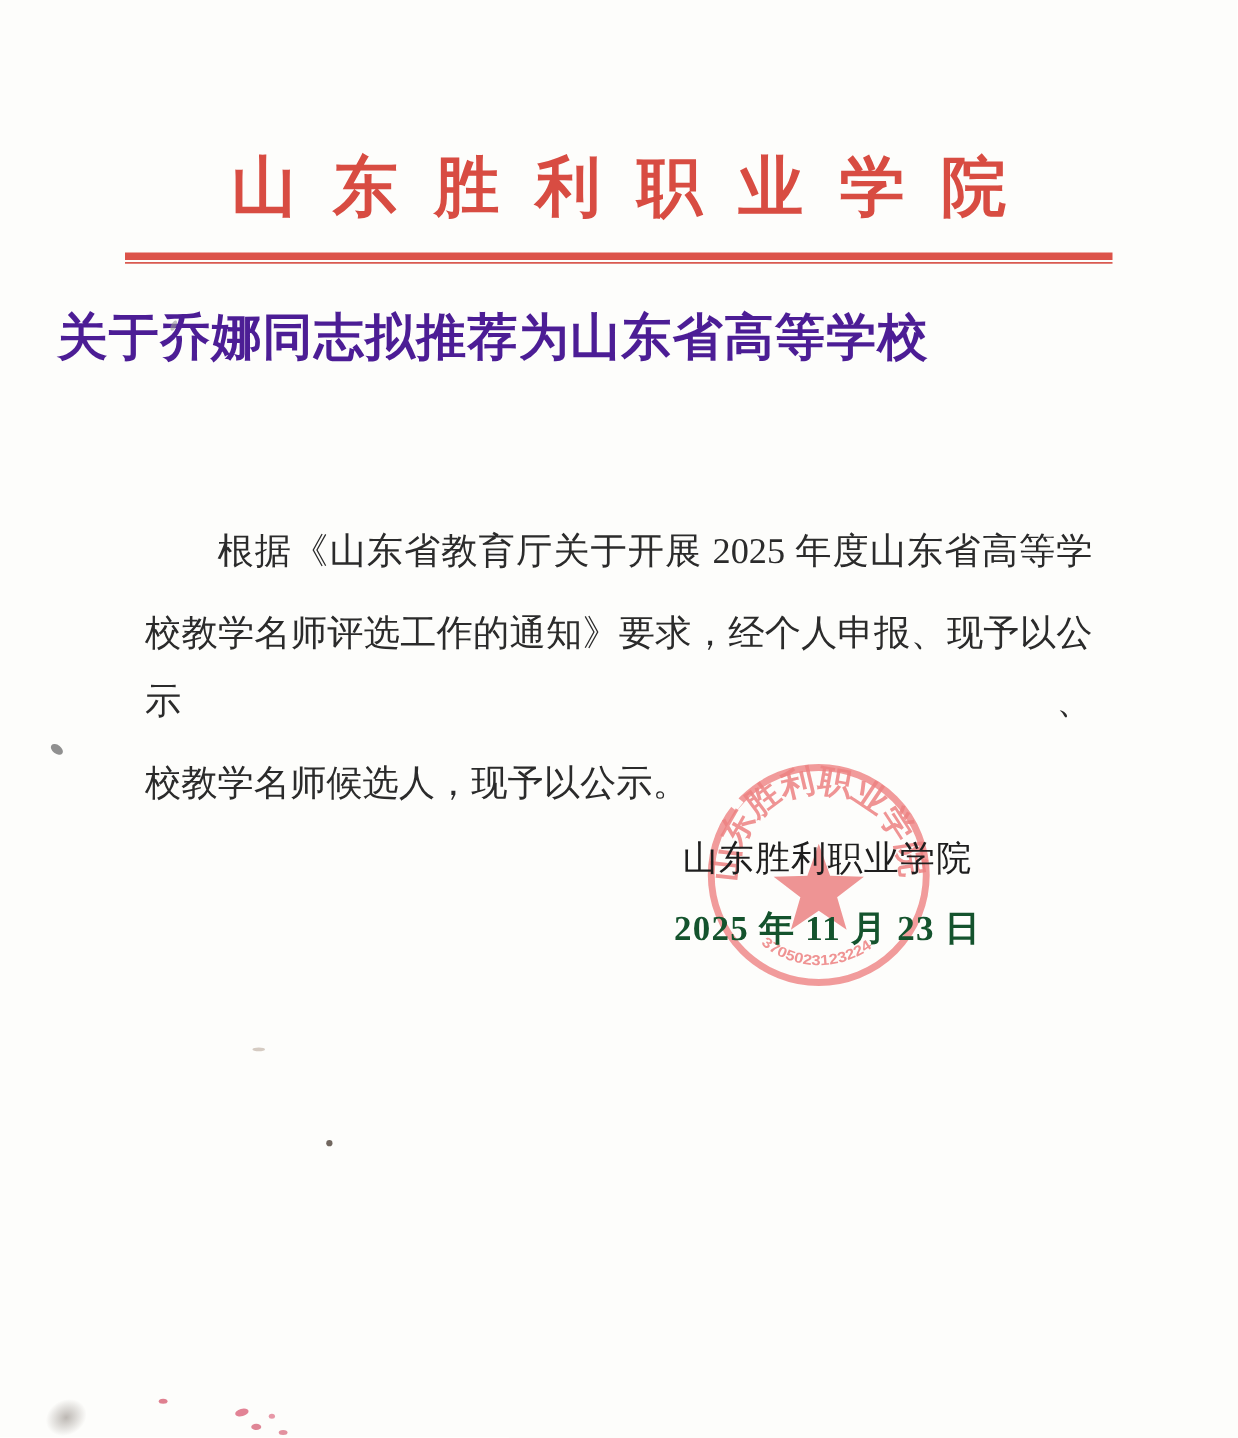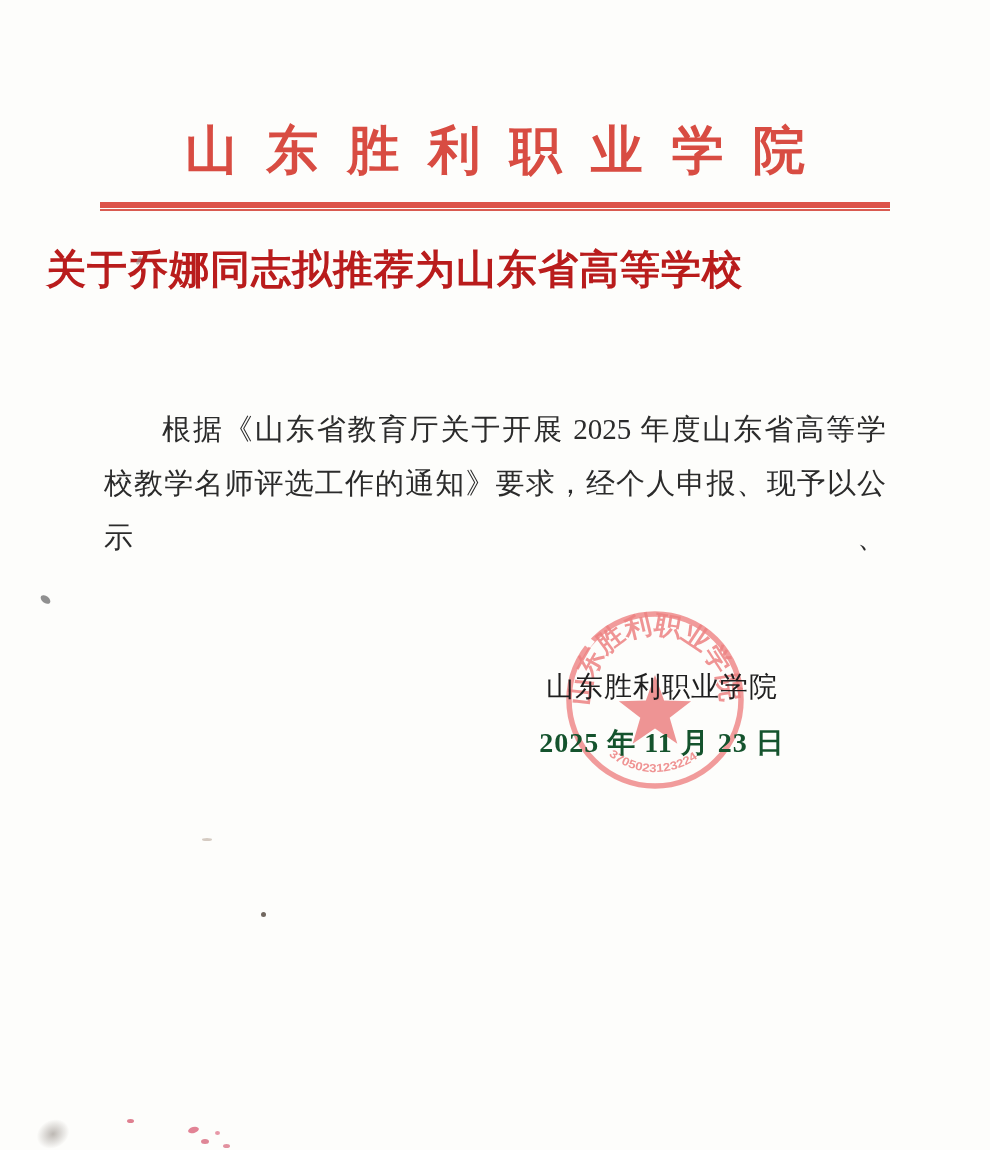--- a/index.html
+++ b/index.html
@@ -40,7 +40,7 @@
     top: 241px; left: 0; width: 789px;
     margin: 0;
     text-align: center;
-    color: #b91c1c;
+    color: #4c1d95;
     font-weight: 700;
     font-size: 40px;
     line-height: 57px;

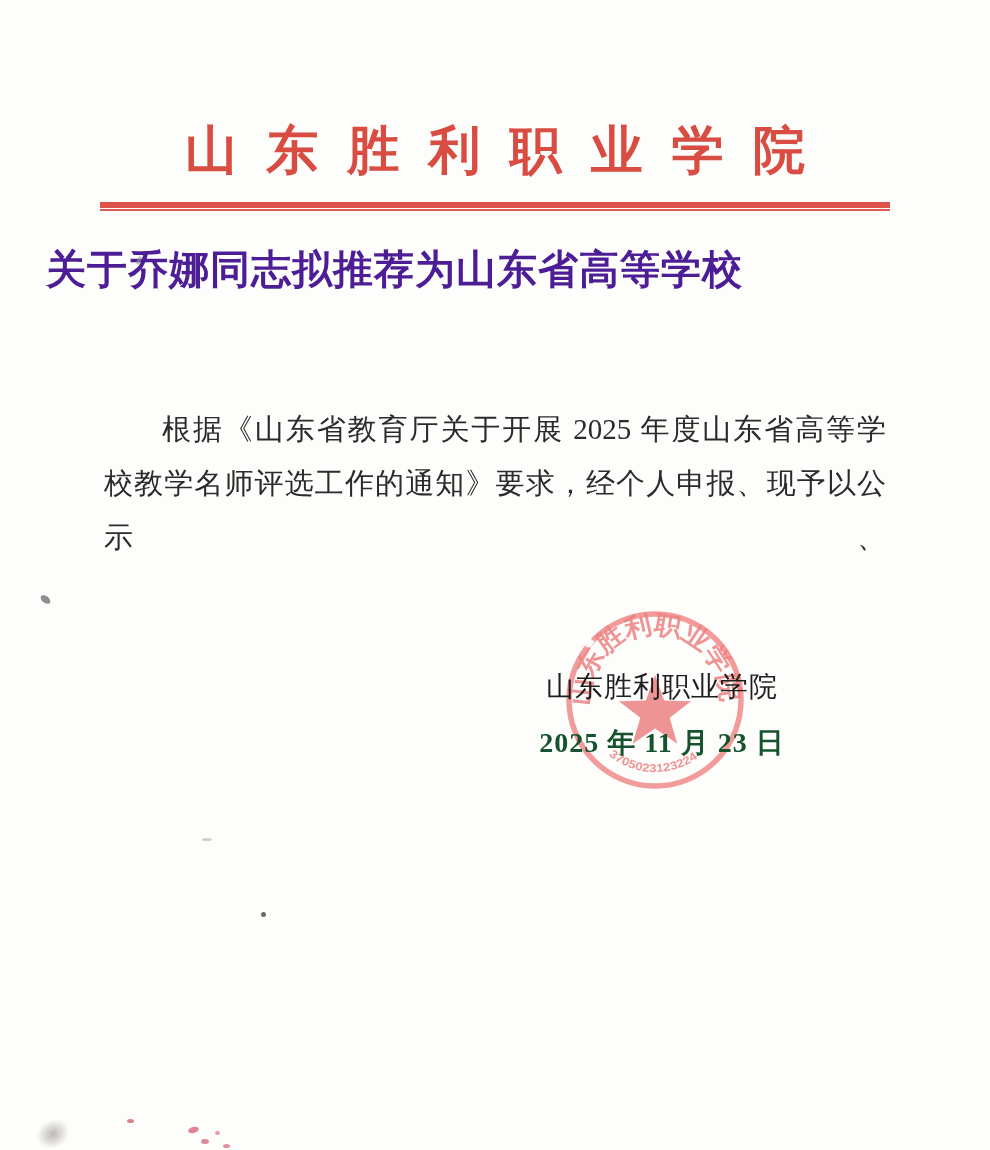--- a/index.html
+++ b/index.html
@@ -56,7 +56,7 @@
     font-size: 29px;
     line-height: 54px;
   }
-  .doc-body p { margin: 0; }
+  .doc-body p { margin: 12px; }
   .jline { text-align: justify; text-align-last: justify; }
   .indent { text-indent: 2em; }
 

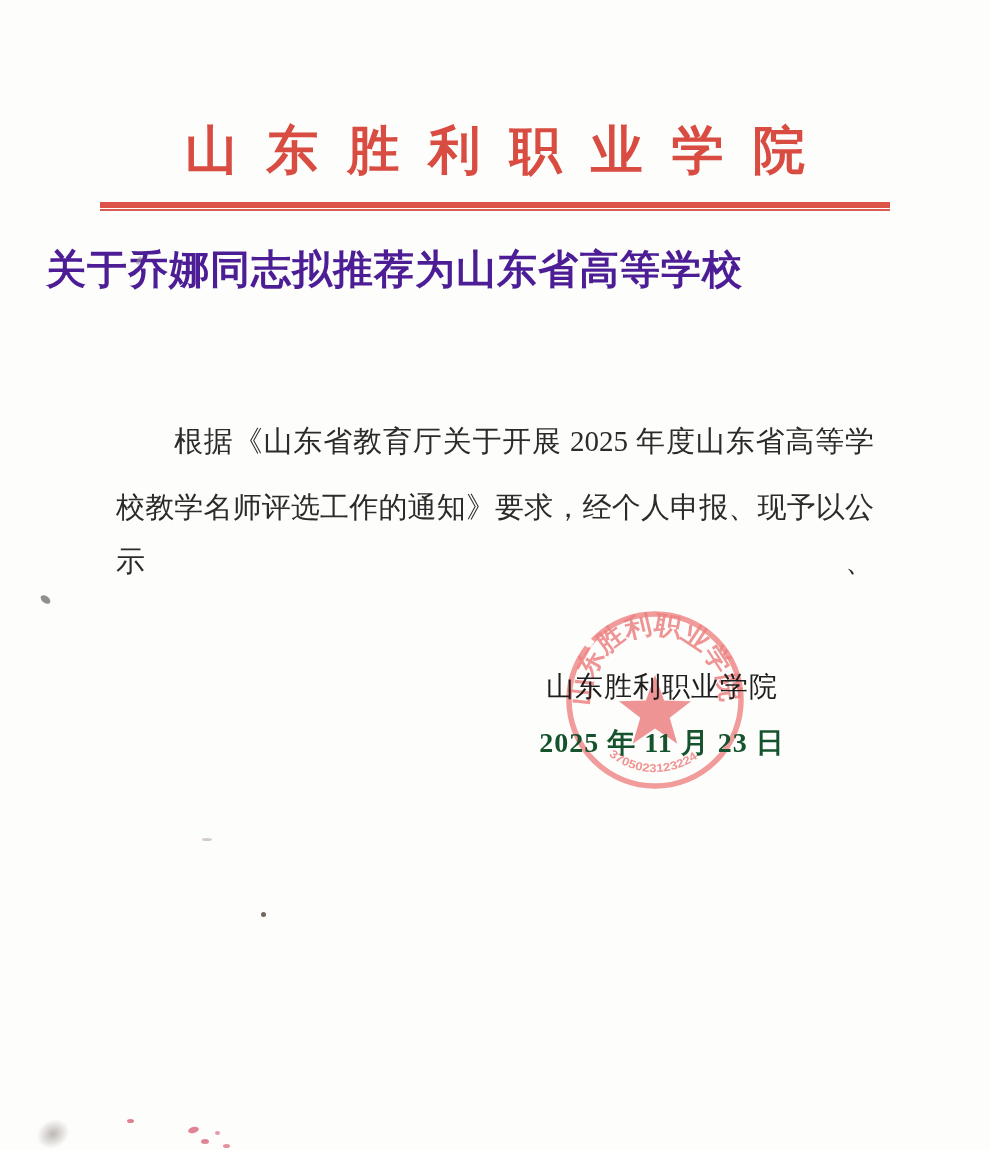--- a/index.html
+++ b/index.html
@@ -127,6 +127,7 @@
   <div class="doc-body">
     <p class="jline indent">根据《山东省教育厅关于开展 2025 年度山东省高等学</p>
     <p class="jline">校教学名师评选工作的通知》要求，经个人申报、现予以公示、</p>
+    <p>校教学名师候选人，现予以公示。</p>
   </div>
 
   <div class="seal-wrap">

